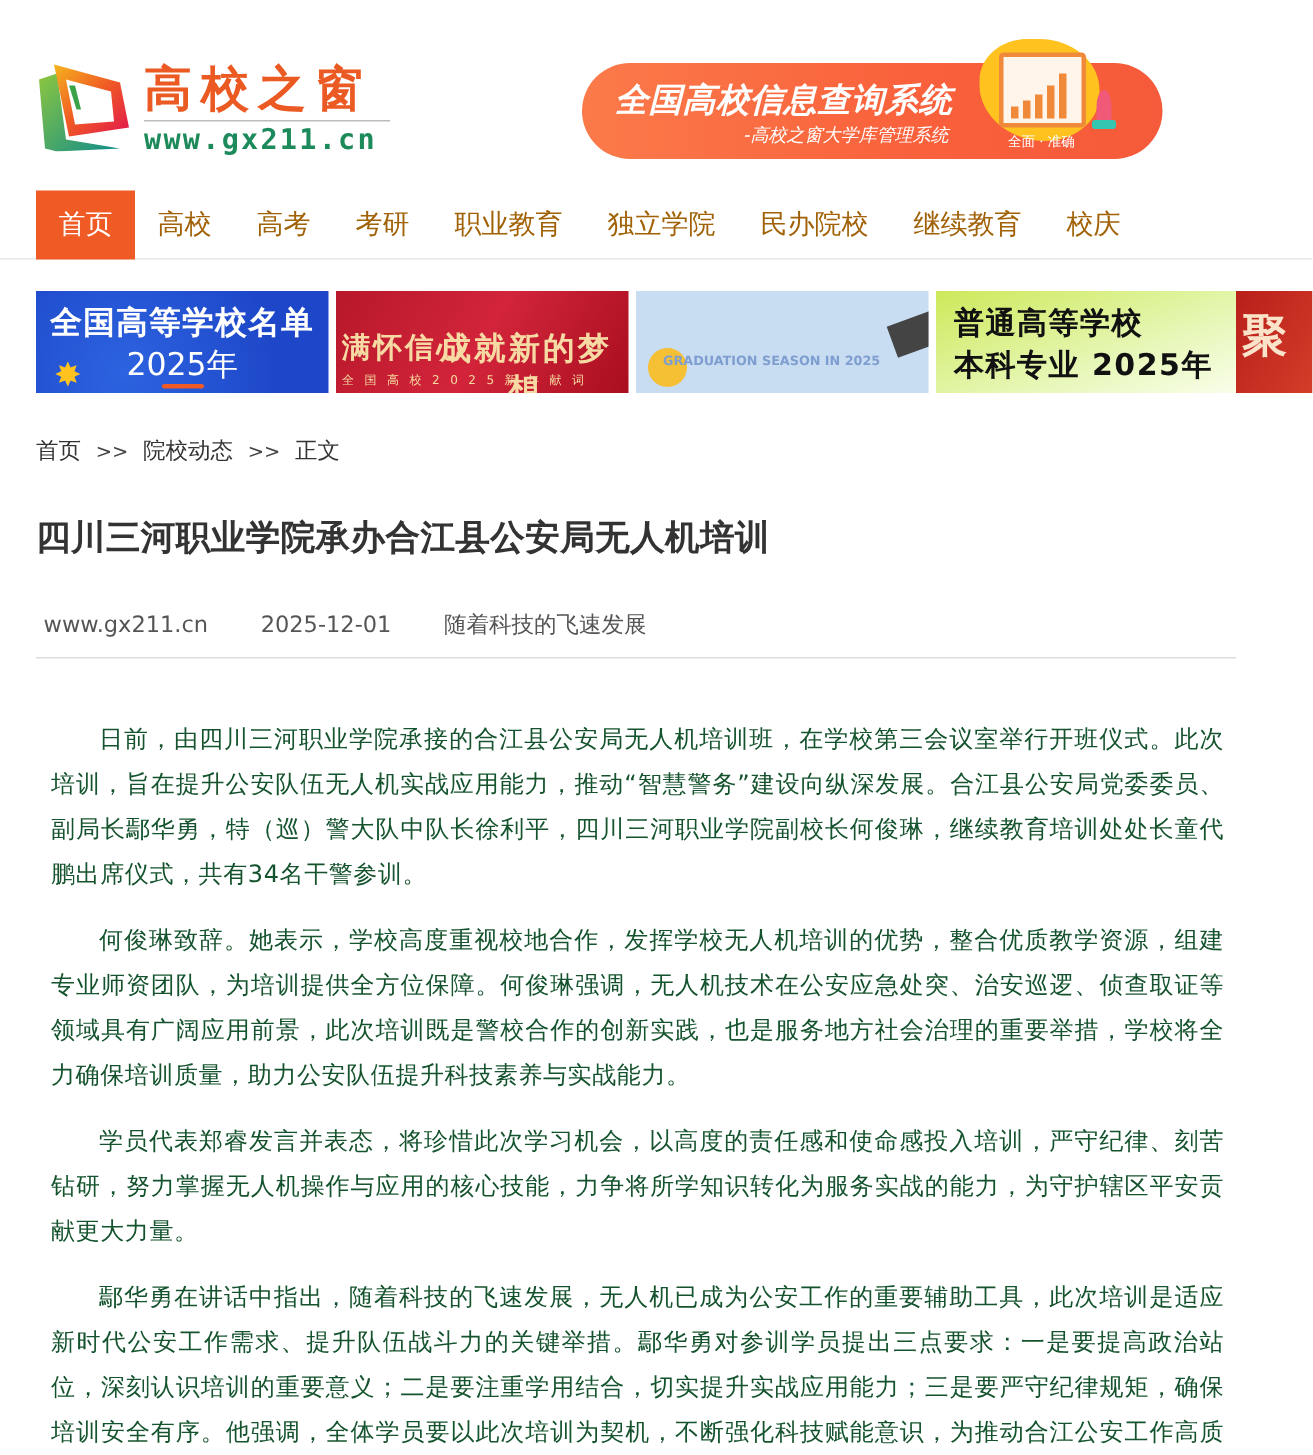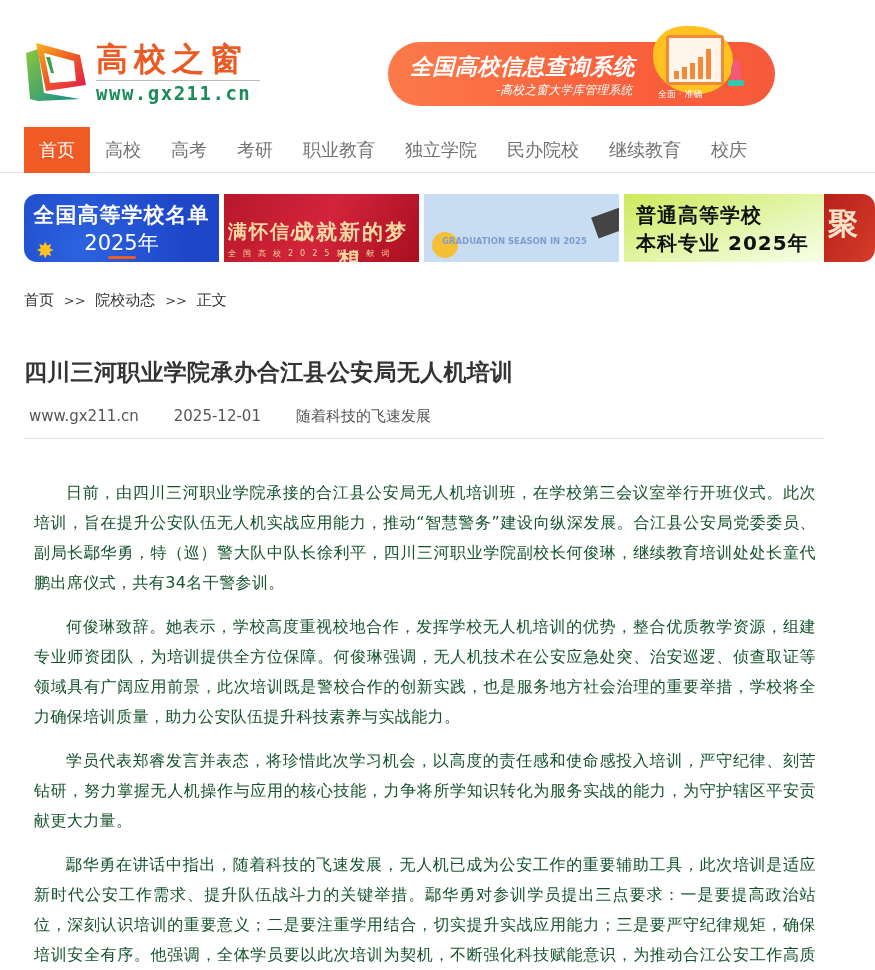--- a/index.html
+++ b/index.html
@@ -22,7 +22,7 @@
   .promo-chart { position: absolute; left: 278px; top: -7px; width: 58px; height: 50px; background: #fff5ea; border: 3px solid #f08a3a; border-radius: 3px; }
   .promo-chart-bars { position: absolute; left: 5px; bottom: 3px; display: flex; align-items: flex-end; gap: 3px; }
   .promo-chart-bars span { display: block; width: 5px; background: #f08a3a; }
-  .promo-caption { position: absolute; left: 270px; top: 46px; font-size: 9px; color: #fff; }
+  .promo-caption { position: absolute; left: 284px; top: 46px; font-size: 9px; color: #fff; }
   .promo-plant { position: absolute; left: 343px; top: 18px; width: 10px; height: 22px; background: #f05a78; border-radius: 50% 50% 0 0; }
   .promo-pot { position: absolute; left: 340px; top: 38px; width: 16px; height: 6px; background: #35c6b0; border-radius: 2px; }
 

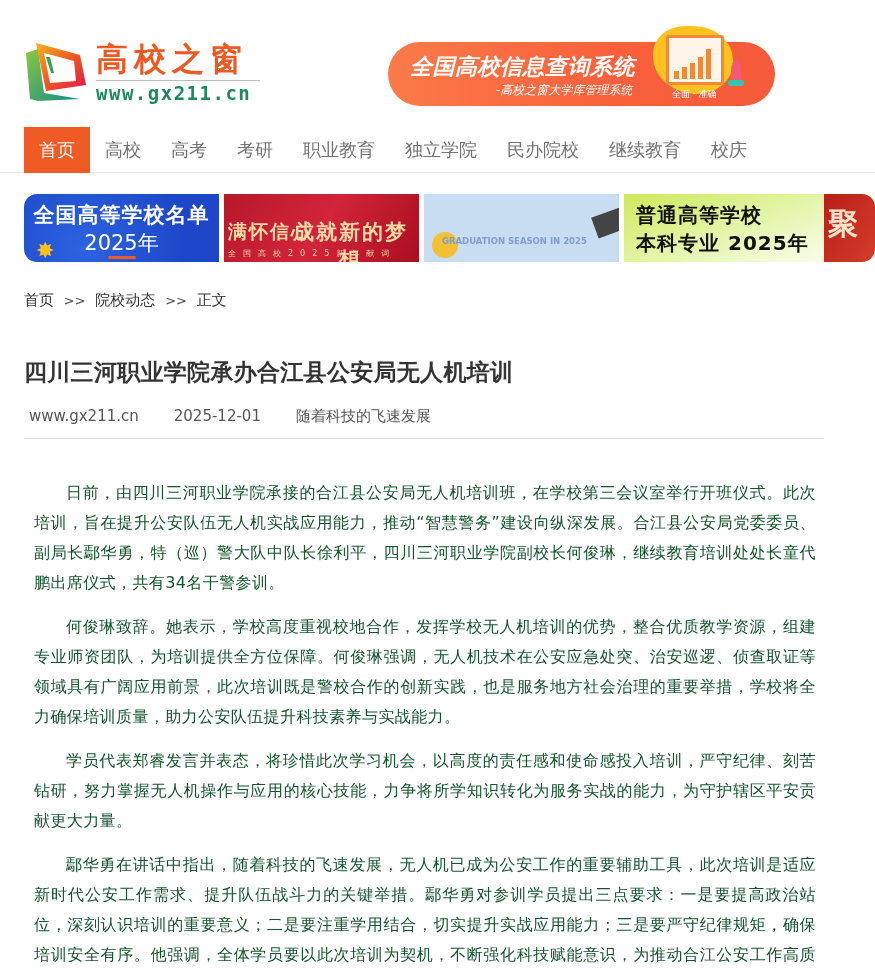--- a/index.html
+++ b/index.html
@@ -29,7 +29,7 @@
   
   .nav { position: absolute; left: 0; top: 127px; width: 875px; height: 46px; border-bottom: 1px solid #e8e8e8; }
   .nav-list { position: absolute; left: 24px; top: 0; display: flex; height: 46px; white-space: nowrap; }
-  .nav-item { height: 46px; line-height: 46px; font-size: 18px; color: #737373; padding: 0 15px; cursor: pointer; }
+  .nav-item { height: 46px; line-height: 46px; font-size: 18px; color: #a16207; padding: 0 15px; cursor: pointer; }
   .nav-item.active { background: #f05a24; color: #fff; }
 
   

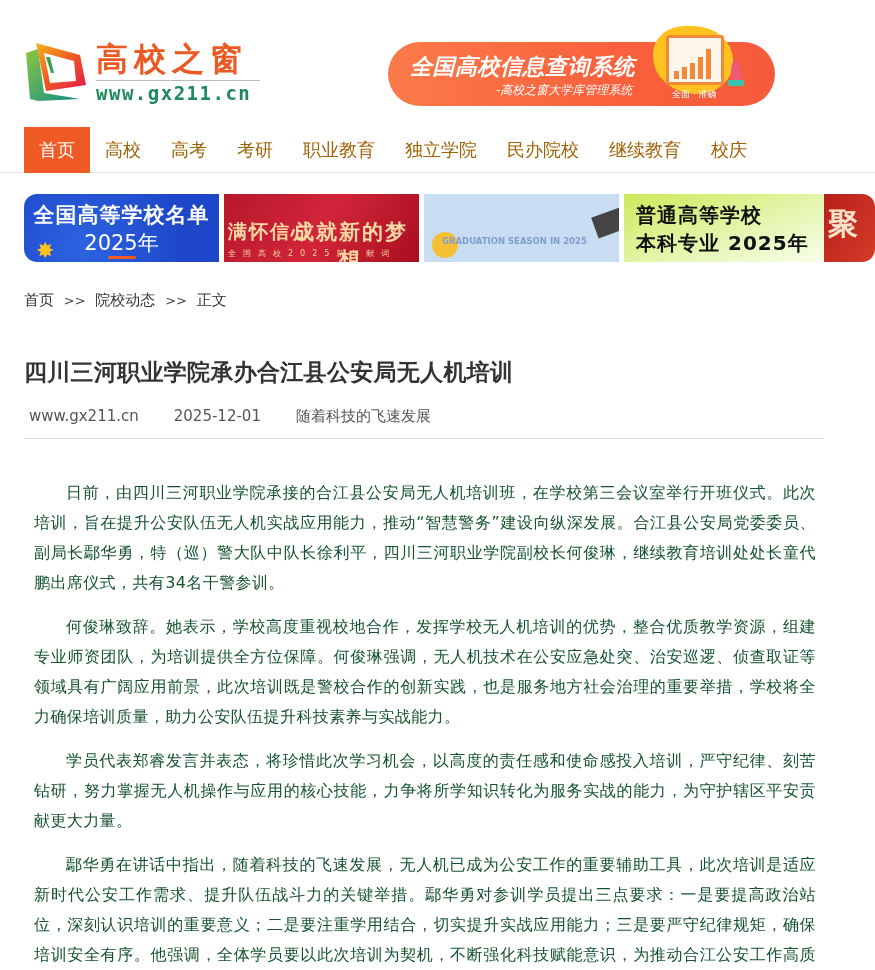--- a/index.html
+++ b/index.html
@@ -33,7 +33,7 @@
   .nav-item.active { background: #f05a24; color: #fff; }
 
   
-  .banners { position: absolute; left: 24px; top: 194px; width: 851px; height: 68px; overflow: hidden; border-radius: 13px; }
+  .banners { position: absolute; left: 24px; top: 194px; width: 851px; height: 68px; overflow: hidden; }
   .banner { position: absolute; top: 0; height: 68px; overflow: hidden; }
   .b1 { left: 0; width: 195px; background: radial-gradient(circle at 30% 80%, #2d63e0 0%, #1d47c8 70%); color: #fff; text-align: center; }
   .b1 .t1 { font-size: 21px; font-weight: bold; margin-top: 7px; letter-spacing: 1px; }

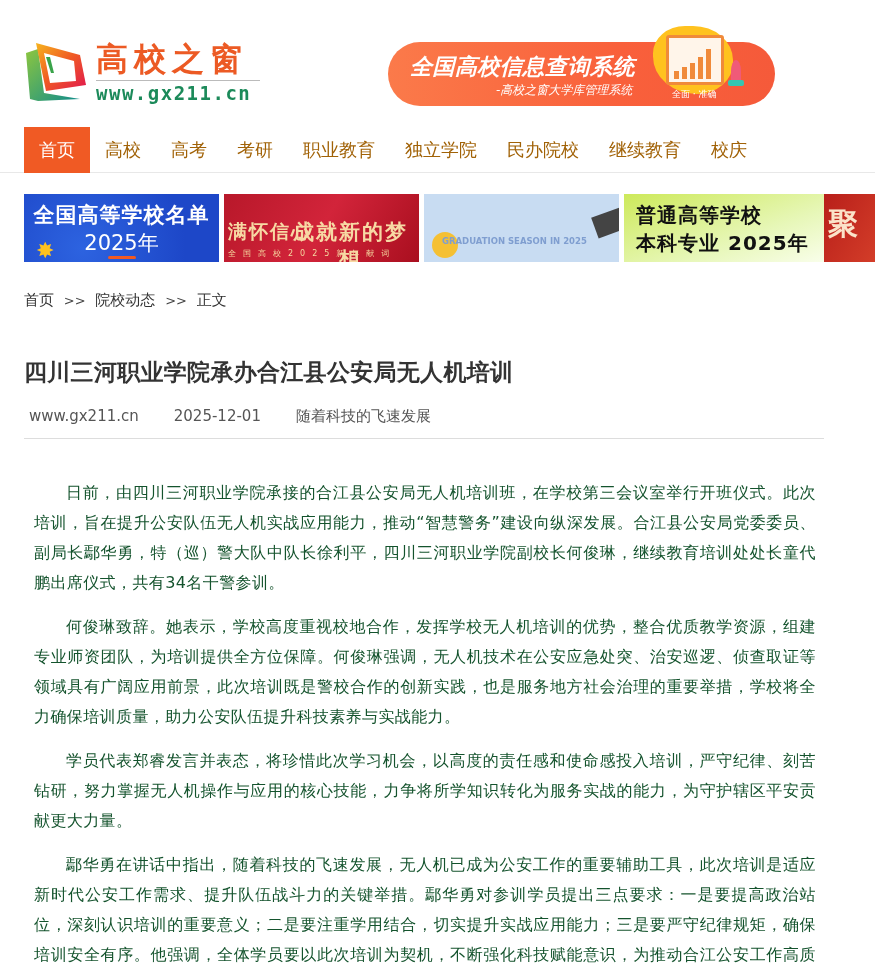--- a/index.html
+++ b/index.html
@@ -61,7 +61,7 @@
   .breadcrumb .sep { font-size: 13px; color: #444; }
 
   
-  .title { position: absolute; left: 24px; top: 357px; font-size: 23px; color: #333; white-space: nowrap; letter-spacing: 0.3px; }
+  .title { position: absolute; left: 24px; top: 343px; font-size: 23px; color: #333; white-space: nowrap; letter-spacing: 0.3px; }
   .meta { position: absolute; left: 29px; top: 407px; font-size: 15px; color: #555; white-space: nowrap; display: flex; }
   .meta span { margin-right: 35px; }
   .meta-divider { position: absolute; left: 24px; top: 438px; width: 800px; height: 1px; background: #ddd; }

